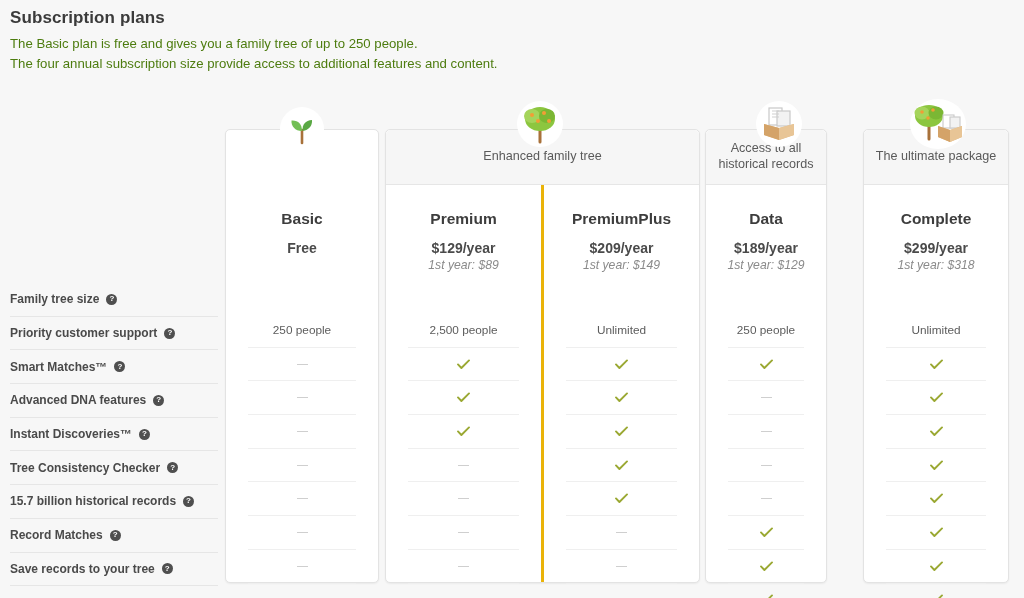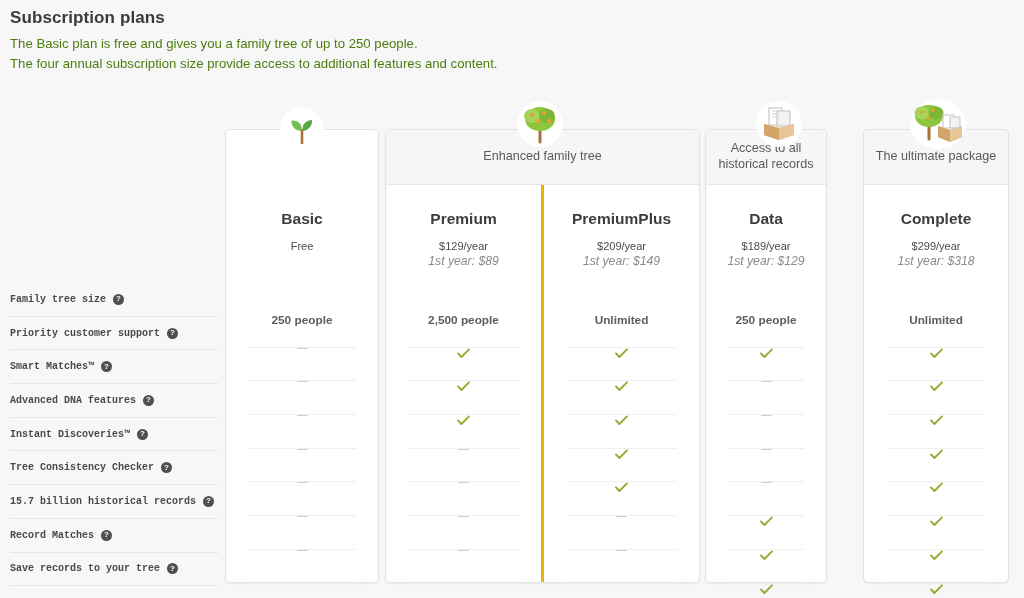--- a/index.html
+++ b/index.html
@@ -51,7 +51,7 @@
     margin-top: 25px;
   }
   .plan-price {
-    text-align: center; font-size: 11px; font-weight: normal; color: #4a4a4a;
+    text-align: center; font-size: 14px; font-weight: bold; color: #4a4a4a;
     margin-top: 12px;
   }
   .plan-sub {

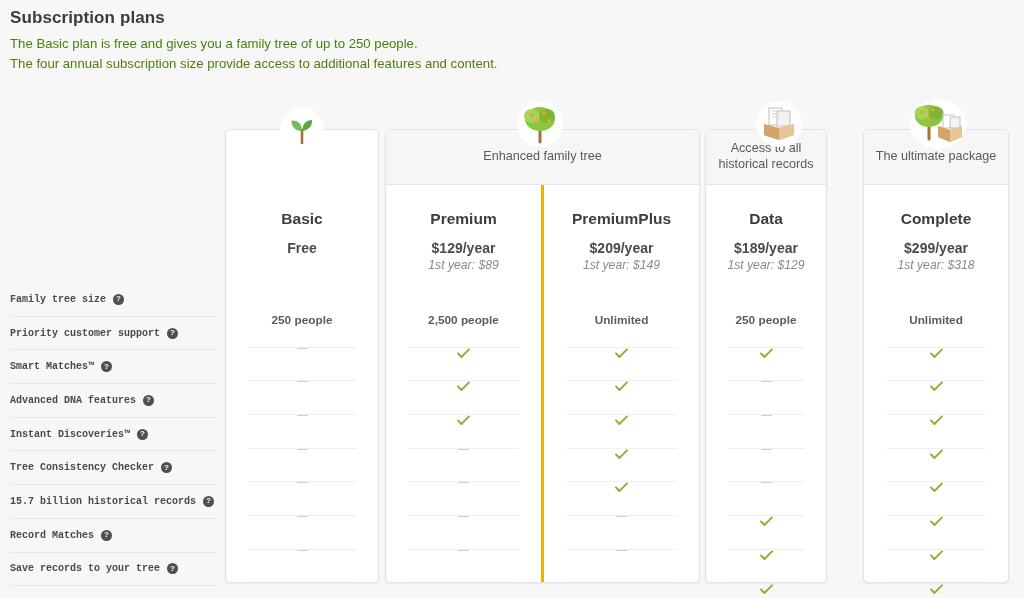--- a/index.html
+++ b/index.html
@@ -79,7 +79,7 @@
     display: flex; align-items: center;
     border-bottom: 1px solid #e6e6e6;
   }
-  .flabel { font-size: 10px; font-weight: bold; color: #4a4a4a; white-space: nowrap; font-family: Liberation Mono, monospace; }
+  .flabel { font-size: 12px; font-weight: bold; color: #4a4a4a; white-space: nowrap; }
   .qmark {
     display: inline-flex; align-items: center; justify-content: center;
     width: 11px; height: 11px; border-radius: 50%;

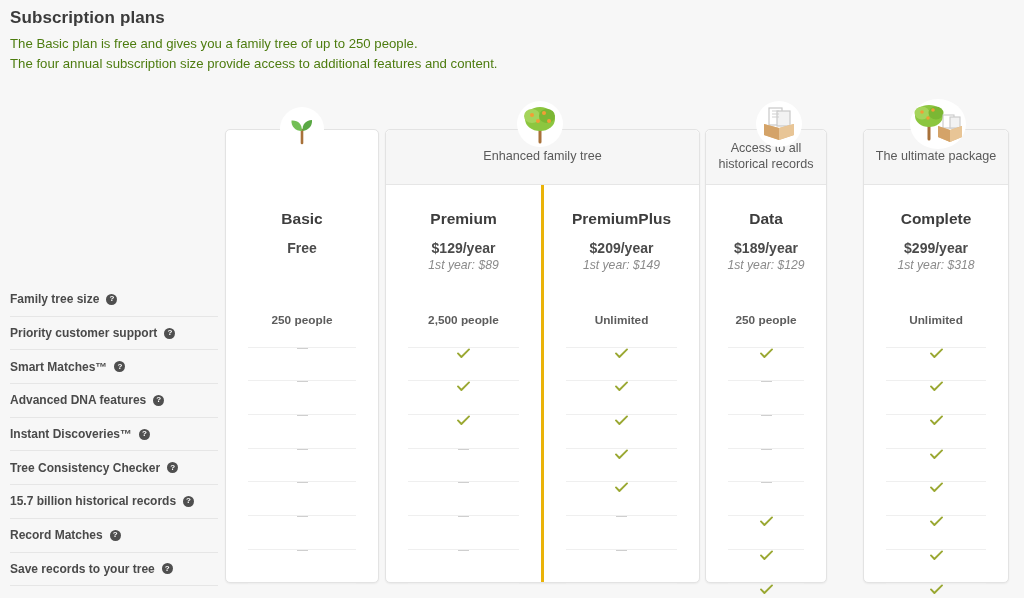--- a/index.html
+++ b/index.html
@@ -62,10 +62,9 @@
   .vrows { position: absolute; left: 0; right: 0; top: 128px; }
   .vrow {
     height: 33.7px;
-    display: flex; align-items: flex-start; justify-content: center;
+    display: flex; align-items: center; justify-content: center;
     border-top: 1px solid #efefef;
     margin: 0 22px;
-    font-weight: bold;
   }
   .vrow.first { border-top: none; }
   .vtext { font-size: 11.8px; color: #5c5c5c; }

